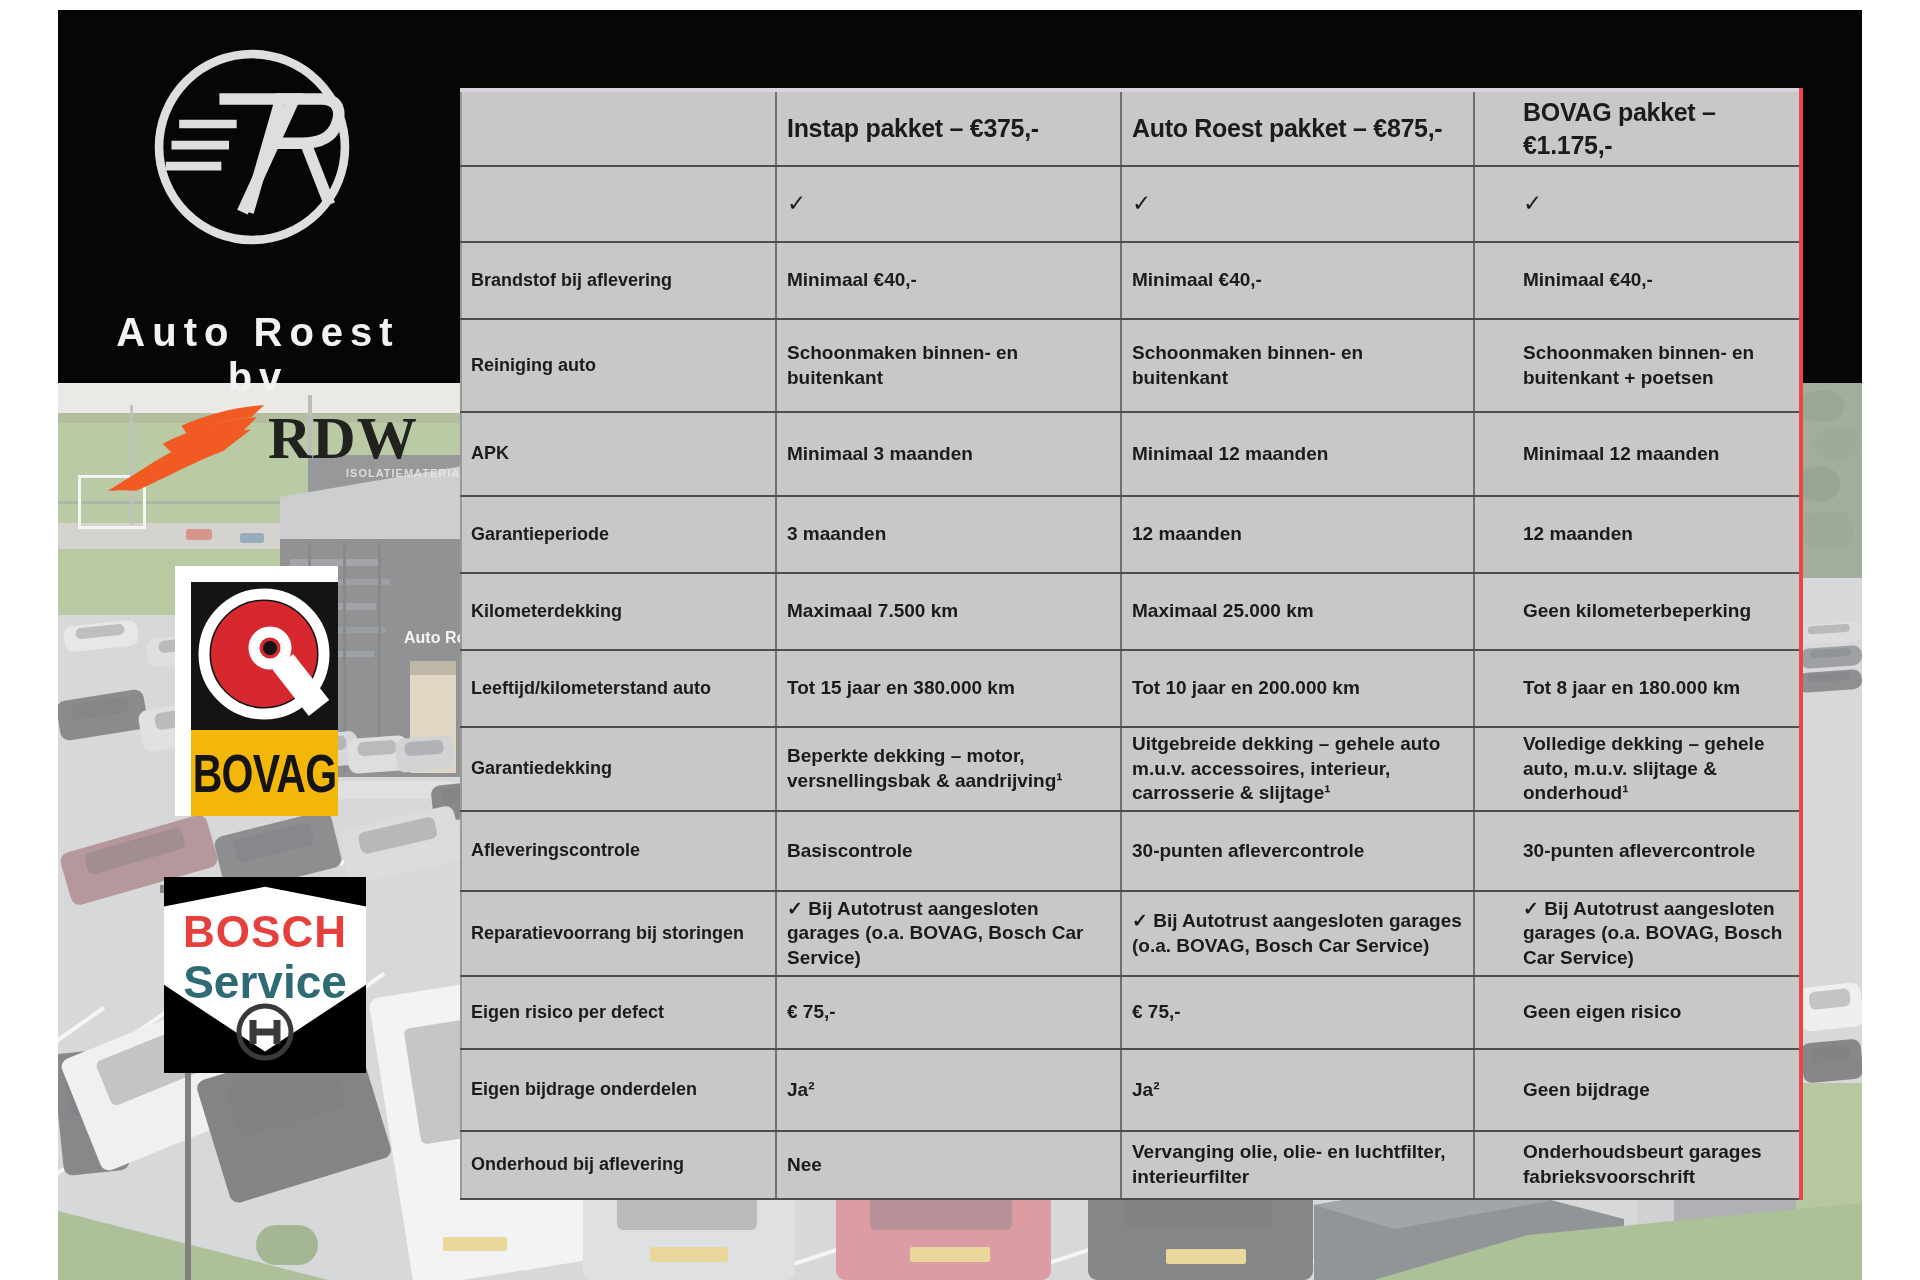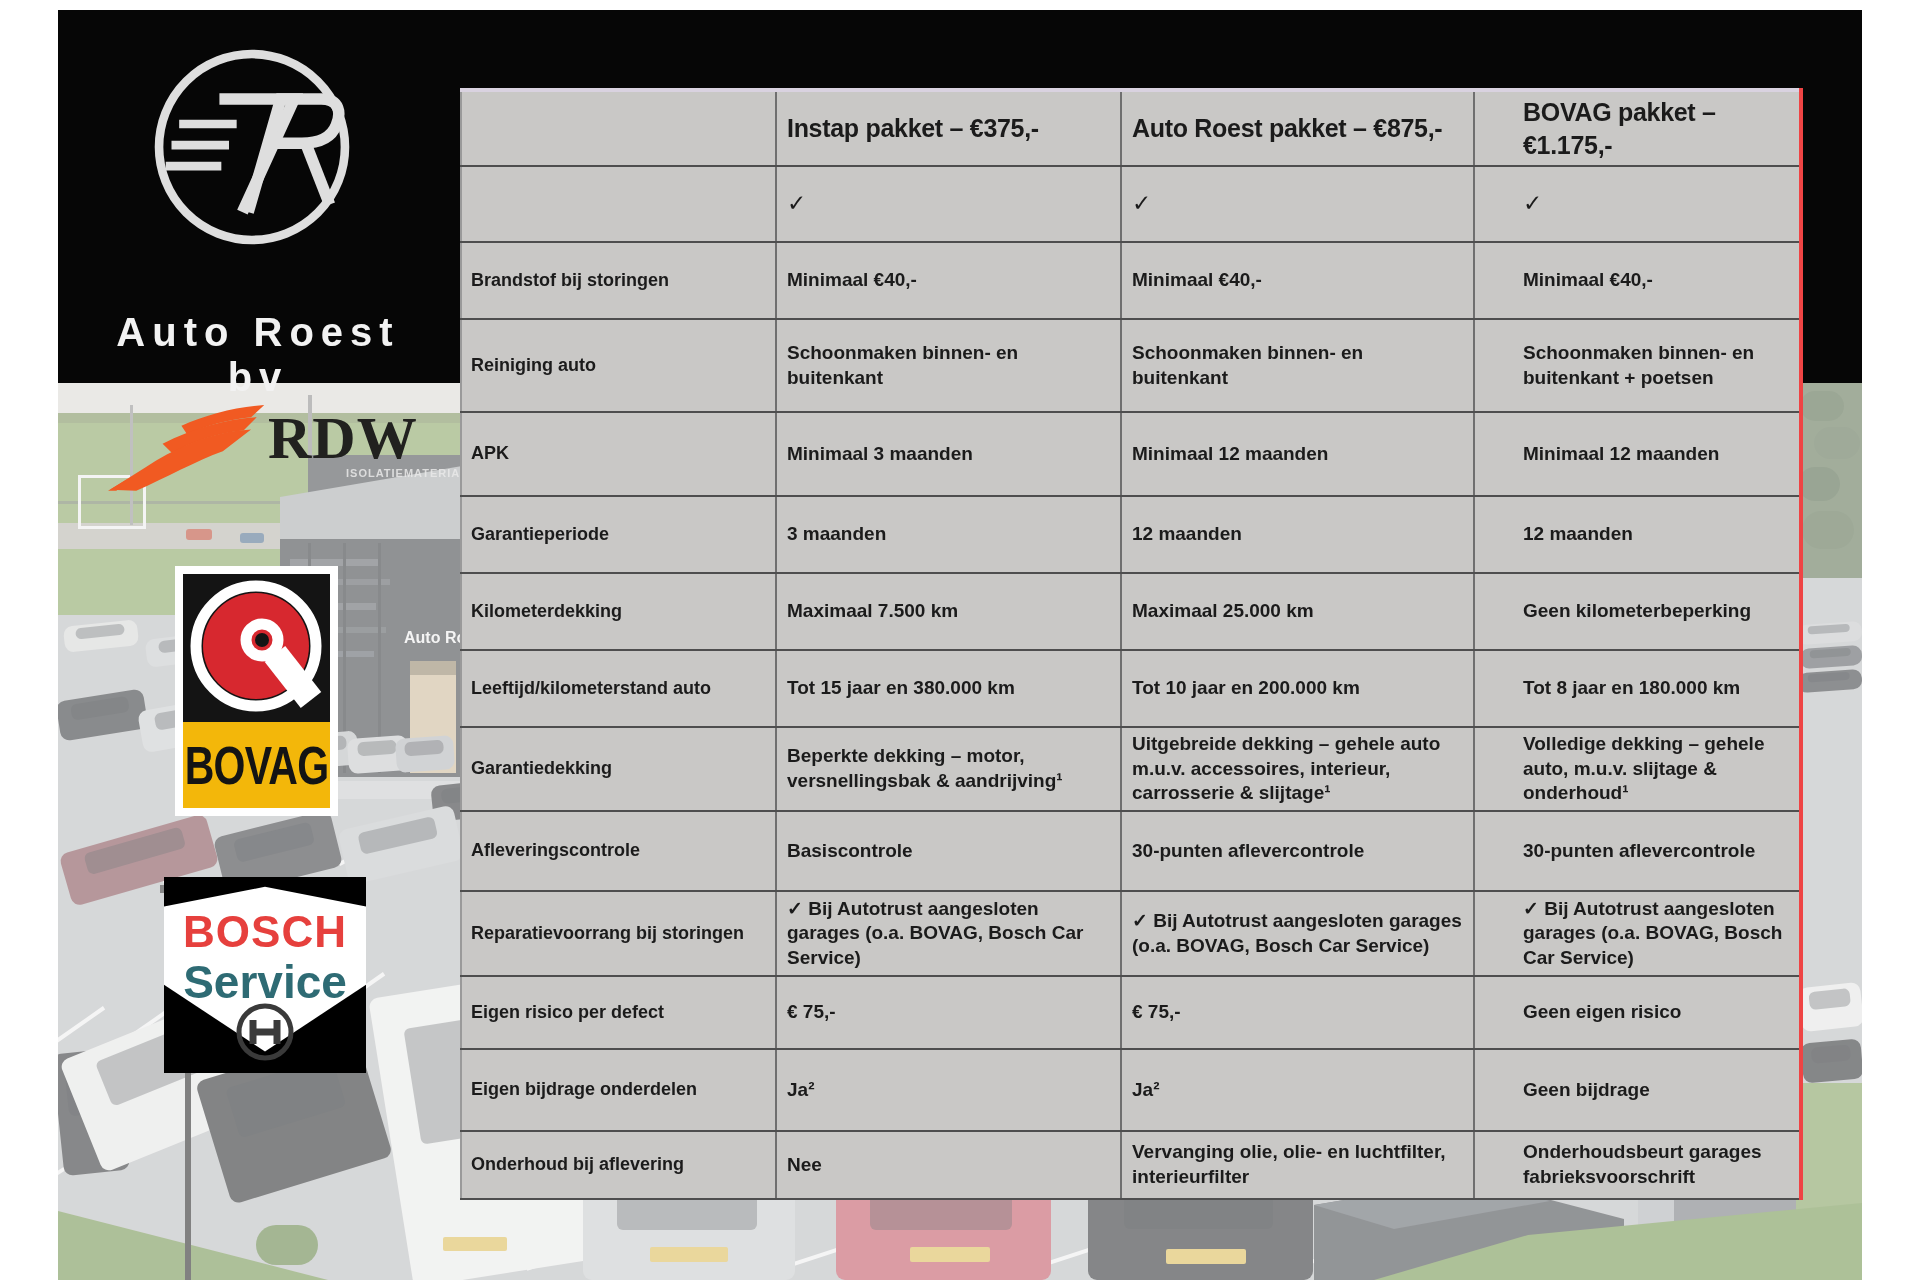--- a/index.html
+++ b/index.html
@@ -245,7 +245,7 @@
           <td class="check">✓</td>
         </tr>
         <tr style="height: 77px;">
-          <td class="lbl">Brandstof bij storingen</td>
+          <td class="lbl">Brandstof bij aflevering</td>
           <td>Minimaal €40,-</td>
           <td>Minimaal €40,-</td>
           <td>Minimaal €40,-</td>

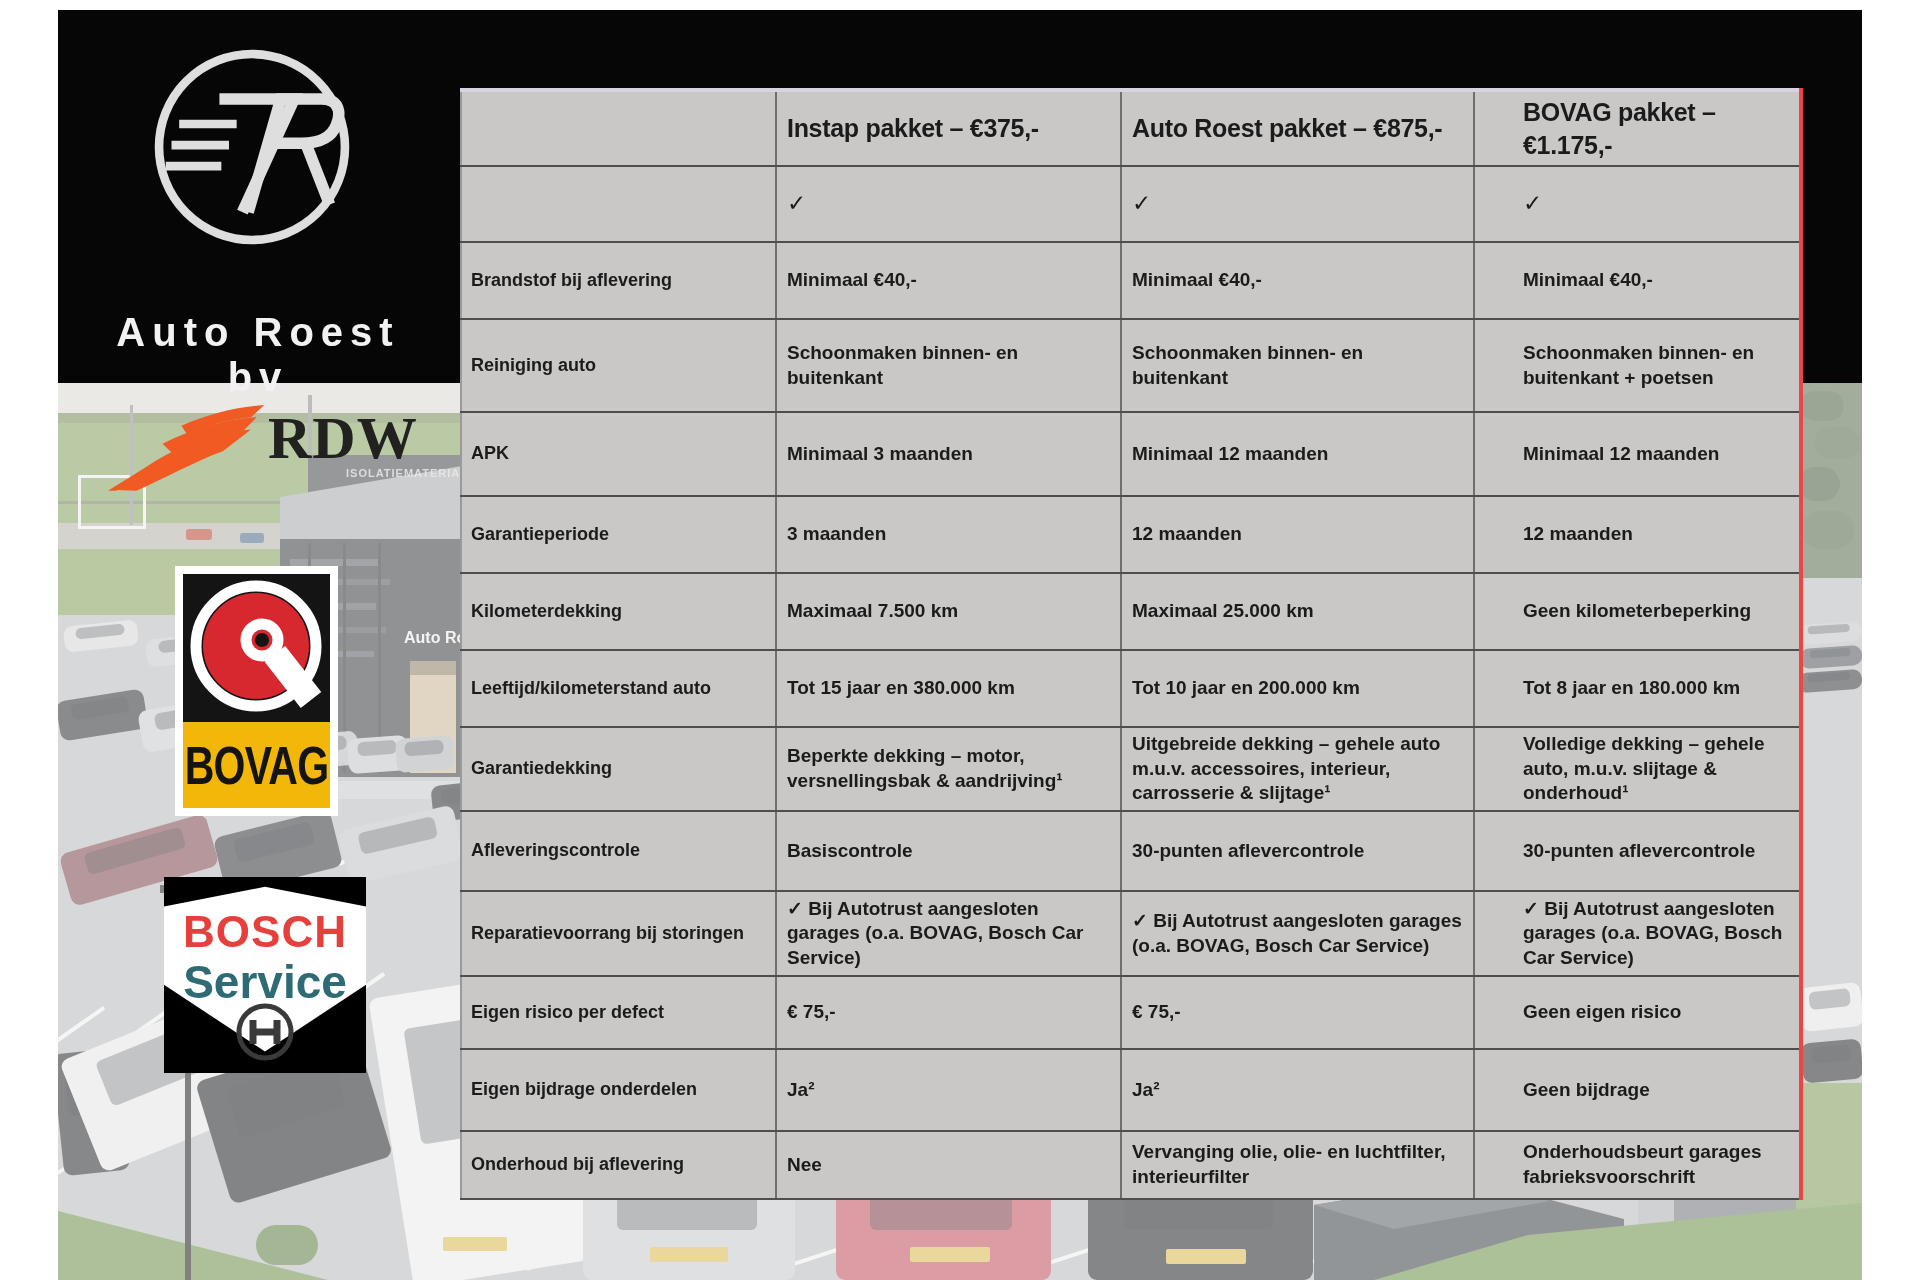--- a/index.html
+++ b/index.html
@@ -33,7 +33,7 @@
                  font-weight:700;font-size:60px;color:#21211f;letter-spacing:1px;}
   
   .bovag{position:absolute;left:175px;top:566px;width:163px;height:250px;background:#ffffff;
-         z-index:4;box-sizing:border-box;padding:8px;}
+         z-index:4;box-sizing:border-box;padding:16px;}
   .bovag .emblem{width:147px;height:148px;display:block;}
   .bovag .bovag-band{width:147px;height:86px;background:#f3b70a;display:flex;align-items:center;
          justify-content:center;}

